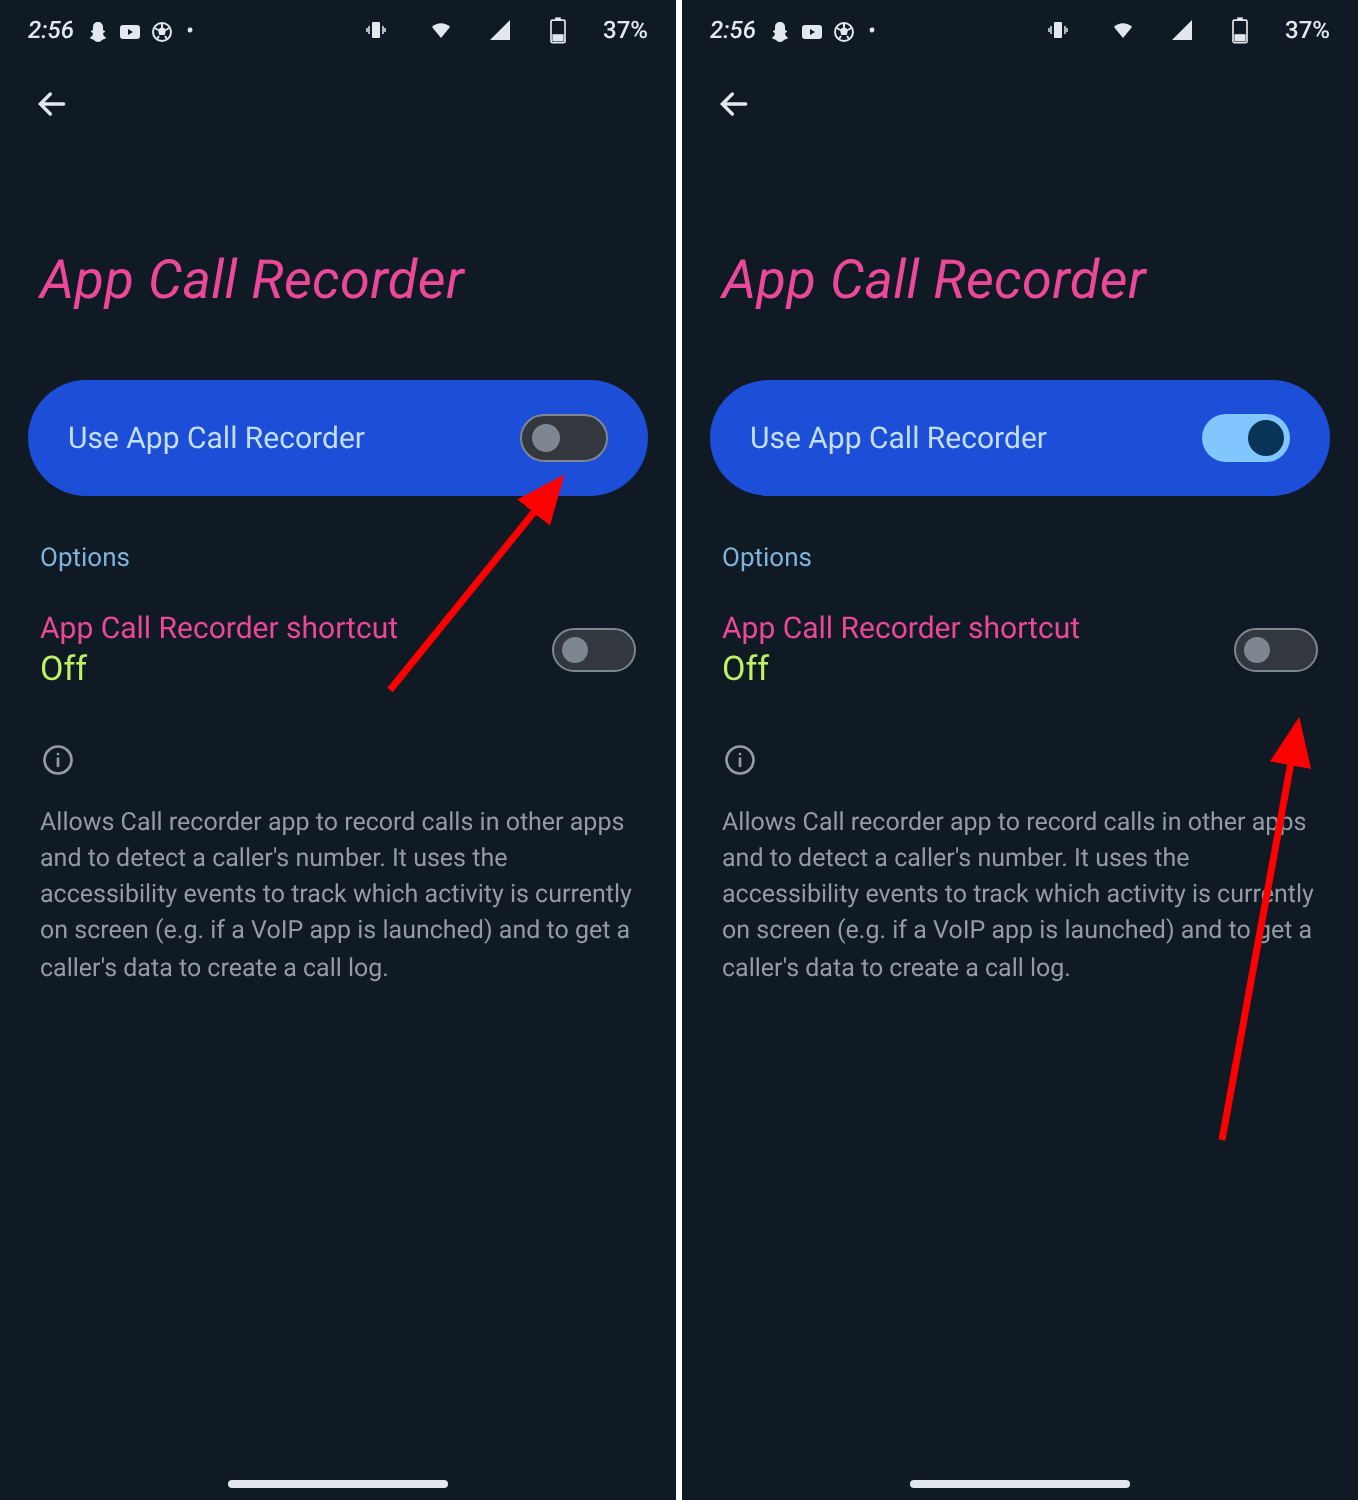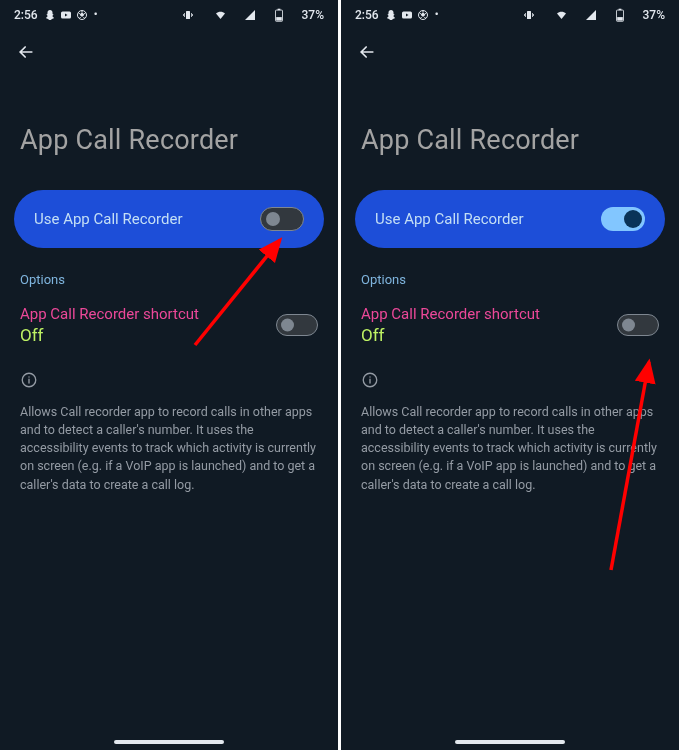--- a/index.html
+++ b/index.html
@@ -28,7 +28,7 @@
       font-weight: 500;
       color: #e3e8ee;
     }
-    .status-left { display: flex; align-items: flex-start; gap: 6px; }
+    .status-left { display: flex; align-items: flex-end; gap: 6px; font-style: italic; }
     .status-right { display: flex; align-items: center; gap: 15px; }
     .status-right svg { display: block; }
     .icon-row { display: flex; align-items: center; gap: 4px; }

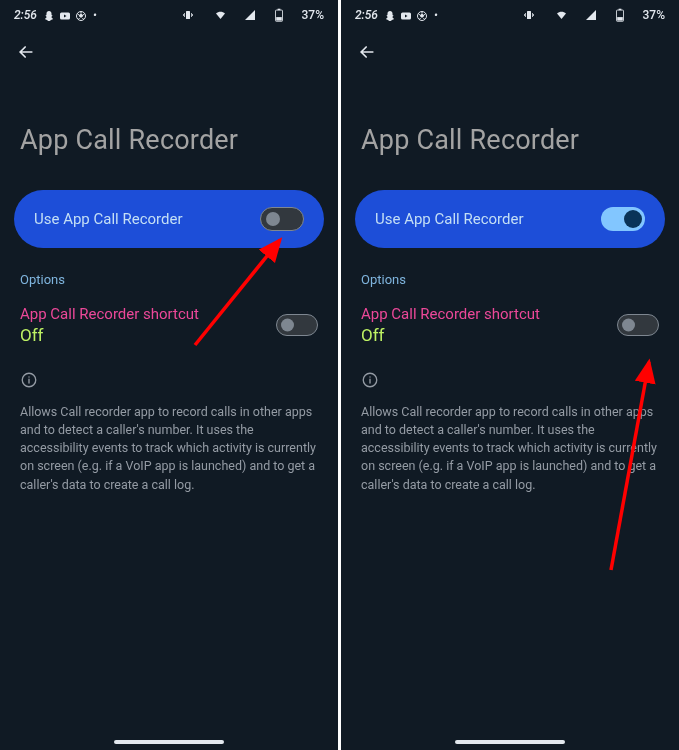--- a/index.html
+++ b/index.html
@@ -39,9 +39,10 @@
     .page-title {
       font-size: 27px;
       font-weight: 400;
-      color: #a3a3a3;
+      color: #ec4899;
       padding: 48px 20px 30px 20px;
       letter-spacing: 0.2px;
+      font-style: italic;
     }
     .hero {
       margin: 4px 14px 24px 14px;

